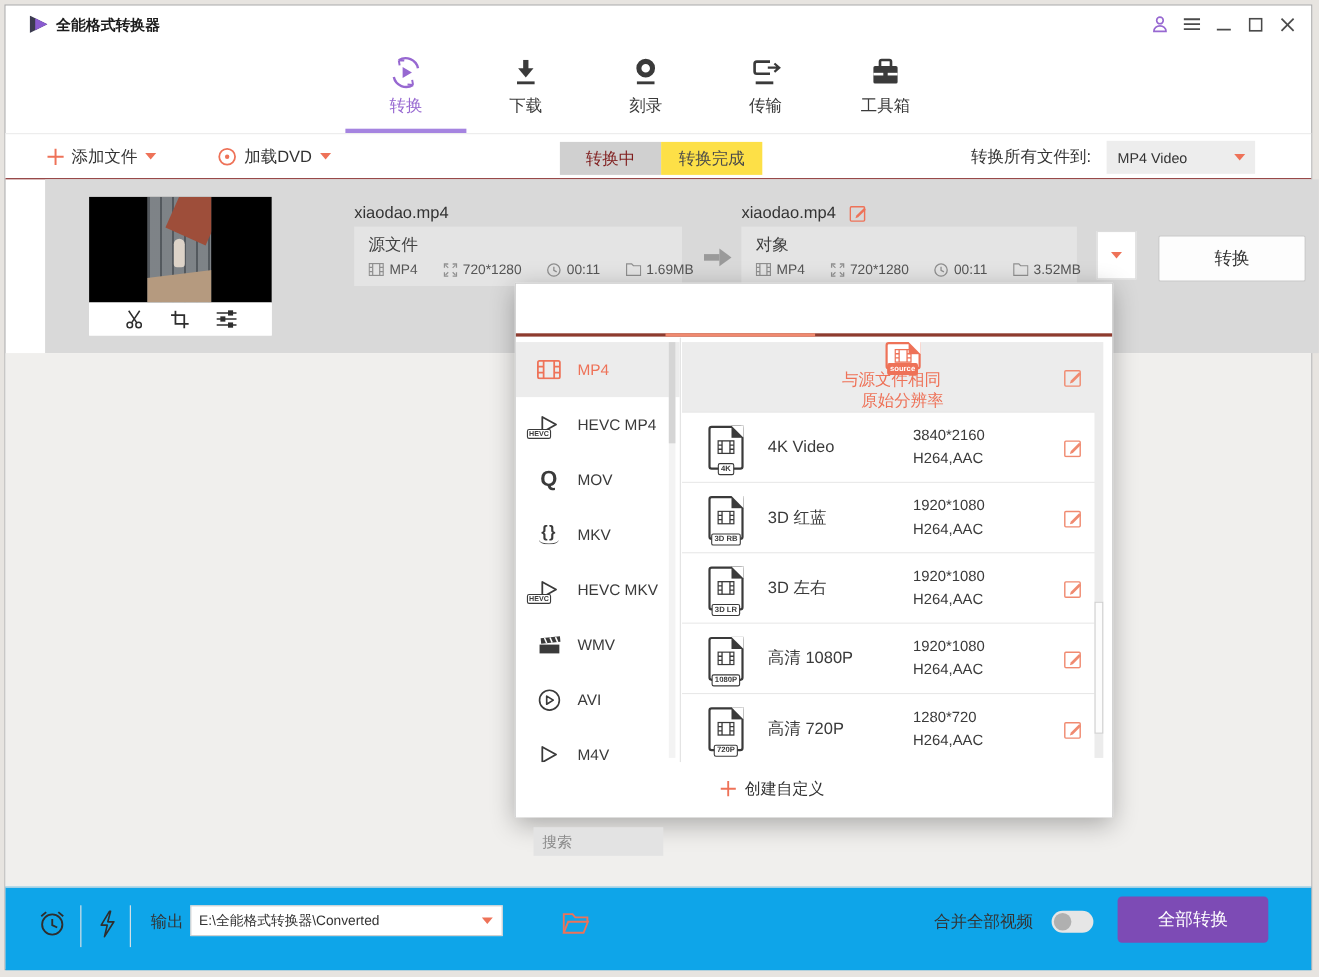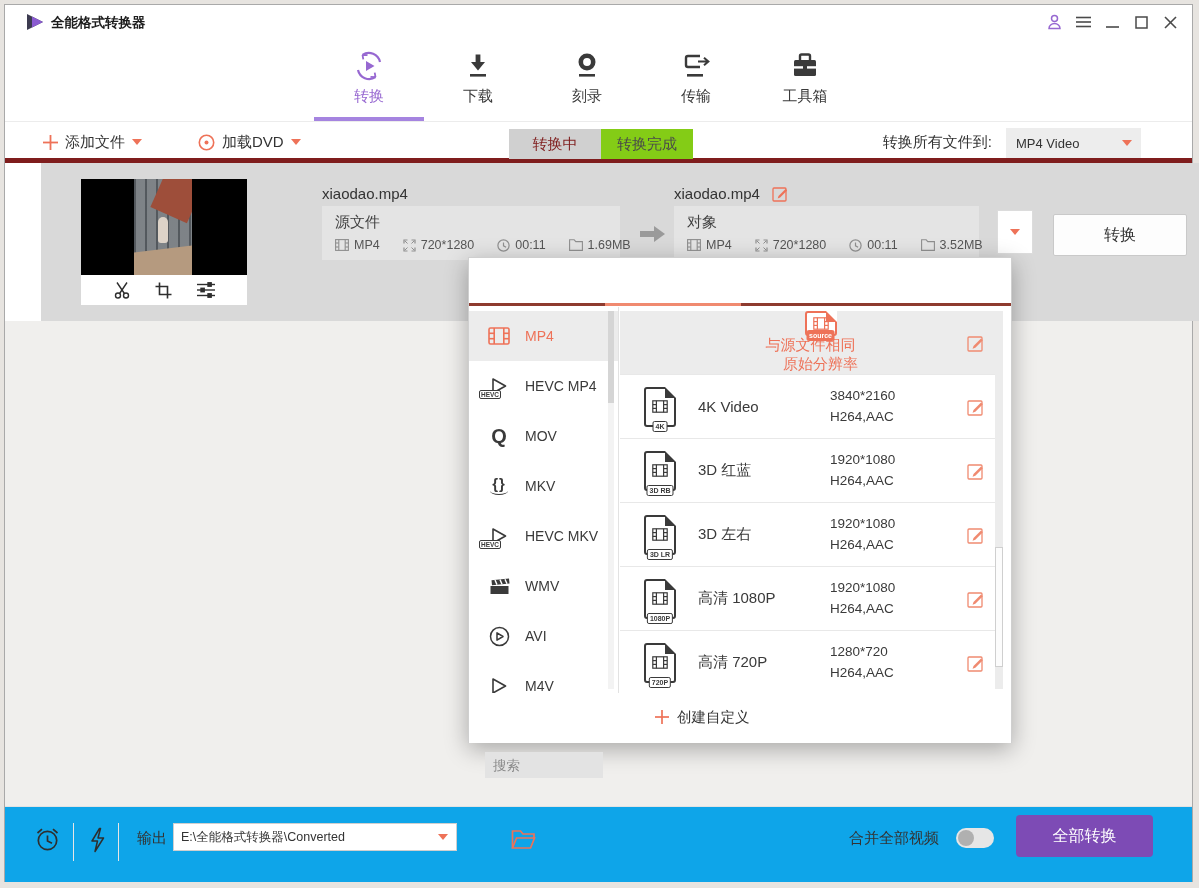--- a/index.html
+++ b/index.html
@@ -23,7 +23,7 @@
   .tab .ul{position:absolute;left:-17px;right:-17px;bottom:0;height:4px;background:#a584e0;}
 
   
-  .toolbar{position:absolute;left:0;top:116px;width:100%;height:42px;background:#fff;border-top:1px solid #ececec;border-bottom:5px solid #7f1d1d;box-sizing:border-box;}
+  .toolbar{position:absolute;left:0;top:116px;width:100%;height:42px;background:#fff;border-top:1px solid #ececec;border-bottom:1px solid #7f1d1d;box-sizing:border-box;}
   .tbtn{position:absolute;top:0;height:40px;display:flex;align-items:center;gap:7px;color:#333;font-size:15px;cursor:pointer;}
   .tbtn .sal{color:#ee7258;}
   .caret{width:0;height:0;border-left:5px solid transparent;border-right:5px solid transparent;border-top:6px solid #ee7258;}

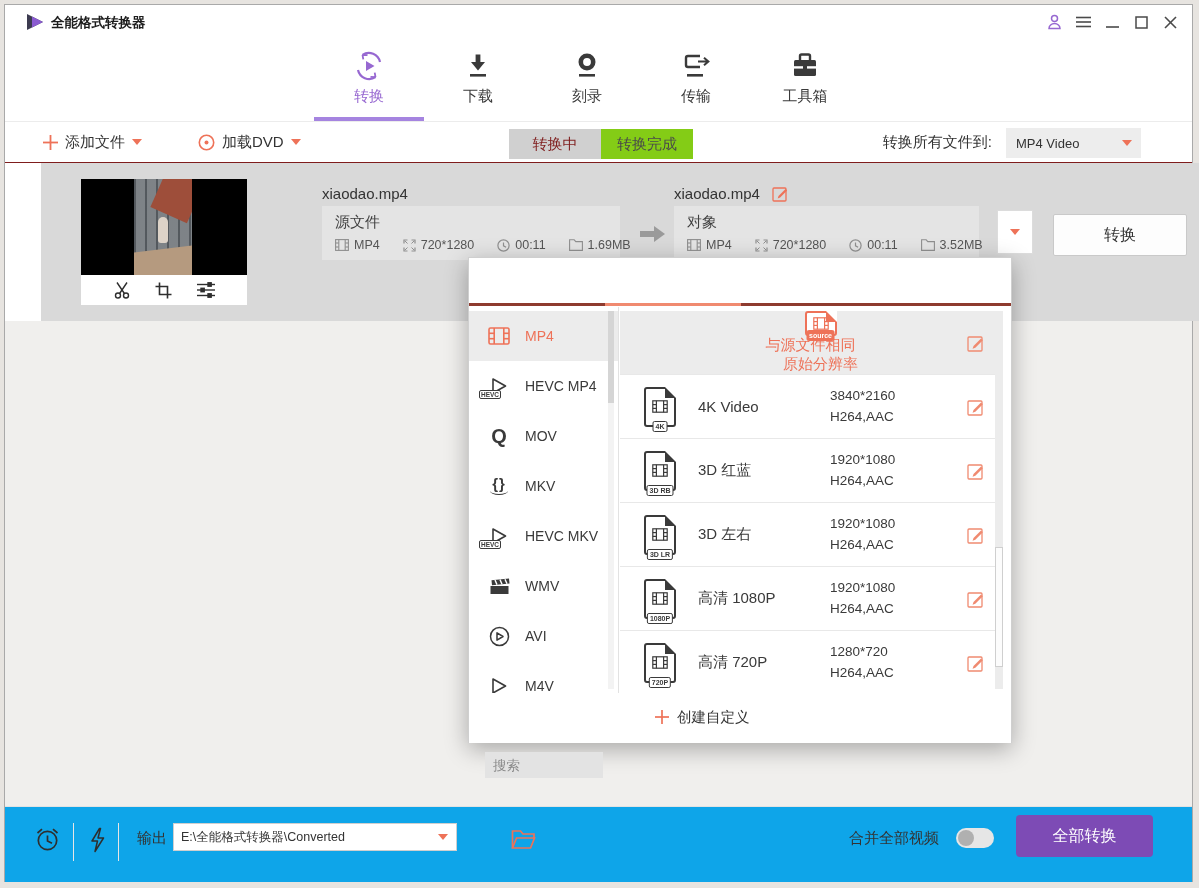--- a/index.html
+++ b/index.html
@@ -30,7 +30,7 @@
   .seg{position:absolute;left:504px;top:7px;display:flex;}
   .segbtn{width:92px;height:30px;display:flex;align-items:center;justify-content:center;font-size:15px;cursor:pointer;}
   .segbtn.on{background:#d0d0d0;color:#7f1d1d;}
-  .segbtn.off{background:#84cc16;color:#4a4a4a;}
+  .segbtn.off{background:#fde047;color:#4a4a4a;}
   .convto{position:absolute;right:200px;top:0;height:40px;display:flex;align-items:center;font-size:15px;color:#333;}
   .fmtdd{position:absolute;left:1001px;top:6px;width:135px;height:30px;background:#ededed;display:flex;align-items:center;font-size:13px;color:#333;padding-left:10px;box-sizing:border-box;cursor:pointer;}
   .fmtdd .caret{position:absolute;right:9px;}

